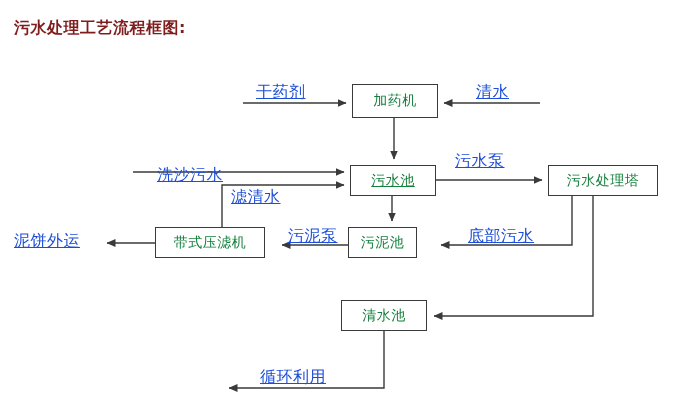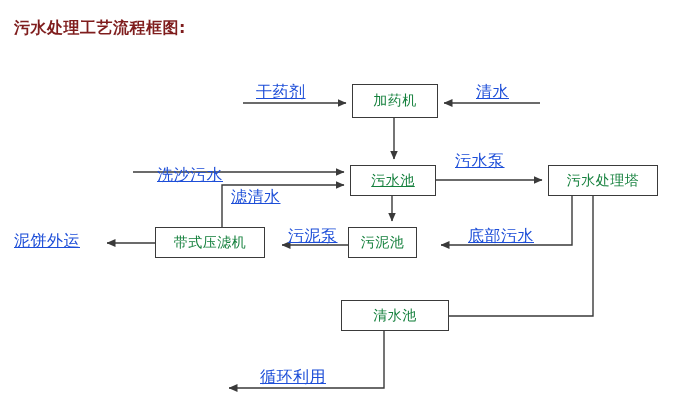--- a/index.html
+++ b/index.html
@@ -126,7 +126,7 @@
     <span>污泥池</span>
   </div>
 
-  <div class="node" style="left:341px; top:300px; width:108px; height:31px;">
+  <div class="node" style="left:341px; top:300px; width:86px; height:31px;">
     <span>清水池</span>
   </div>
 

